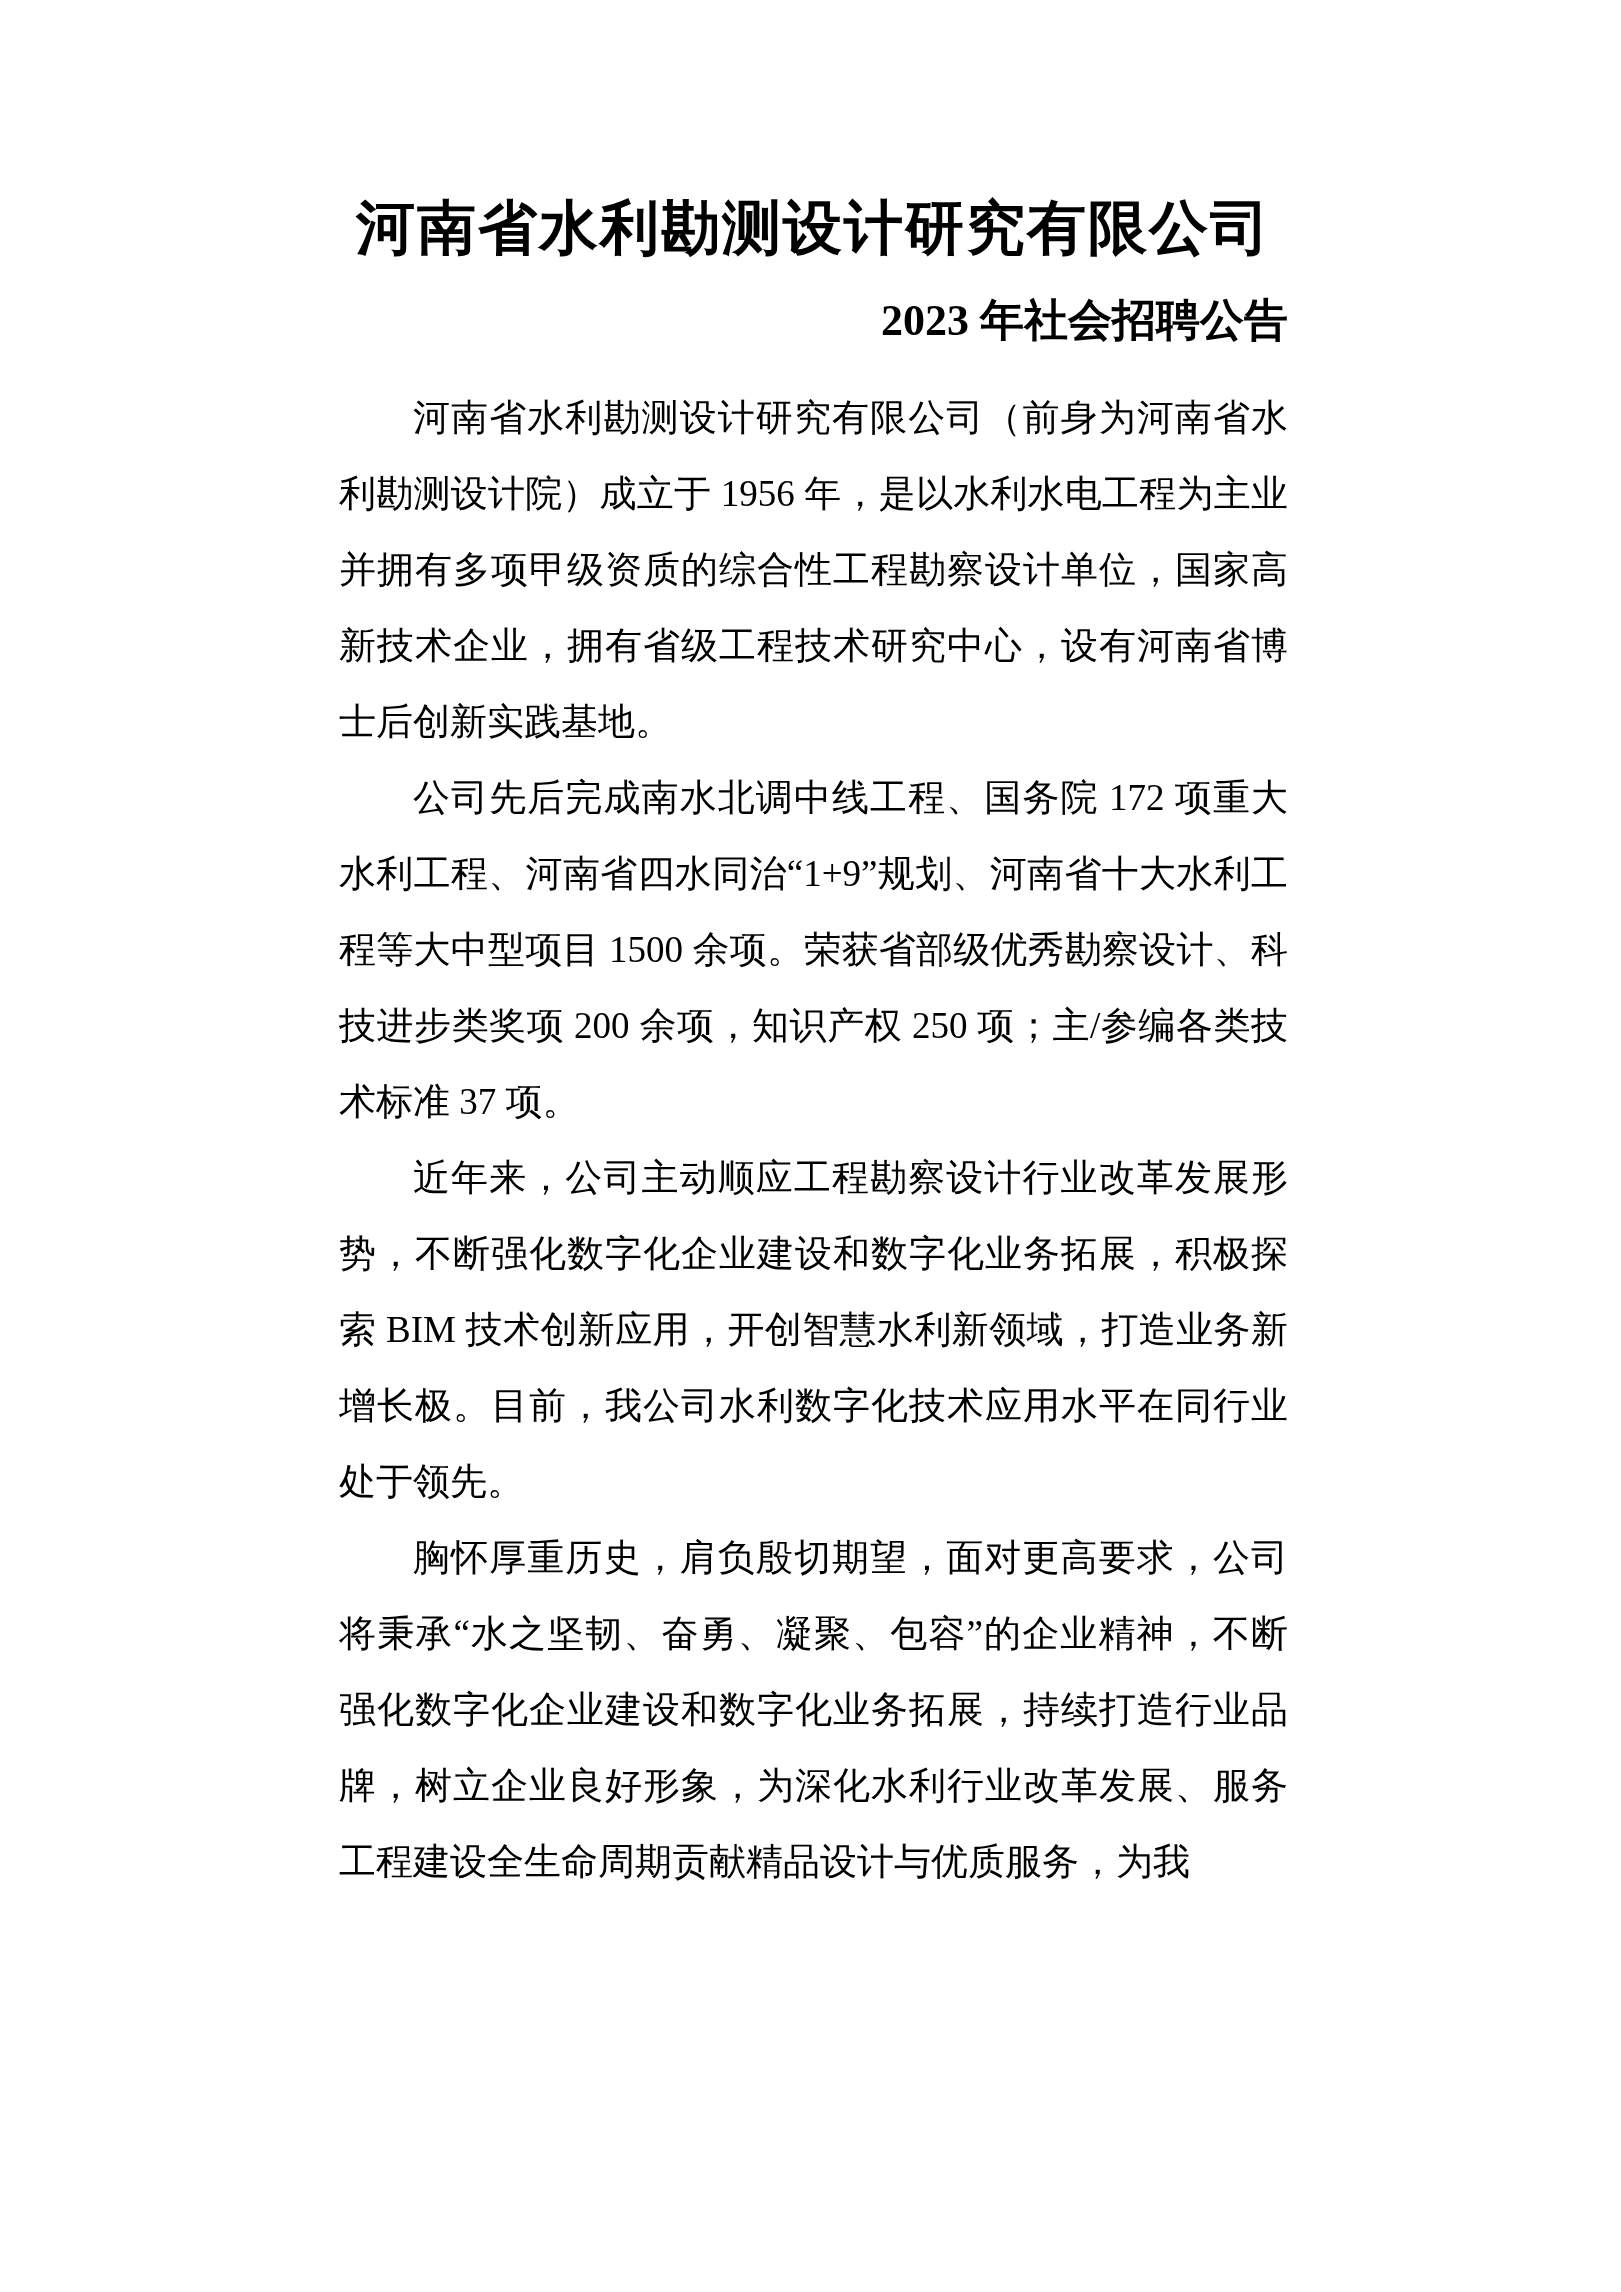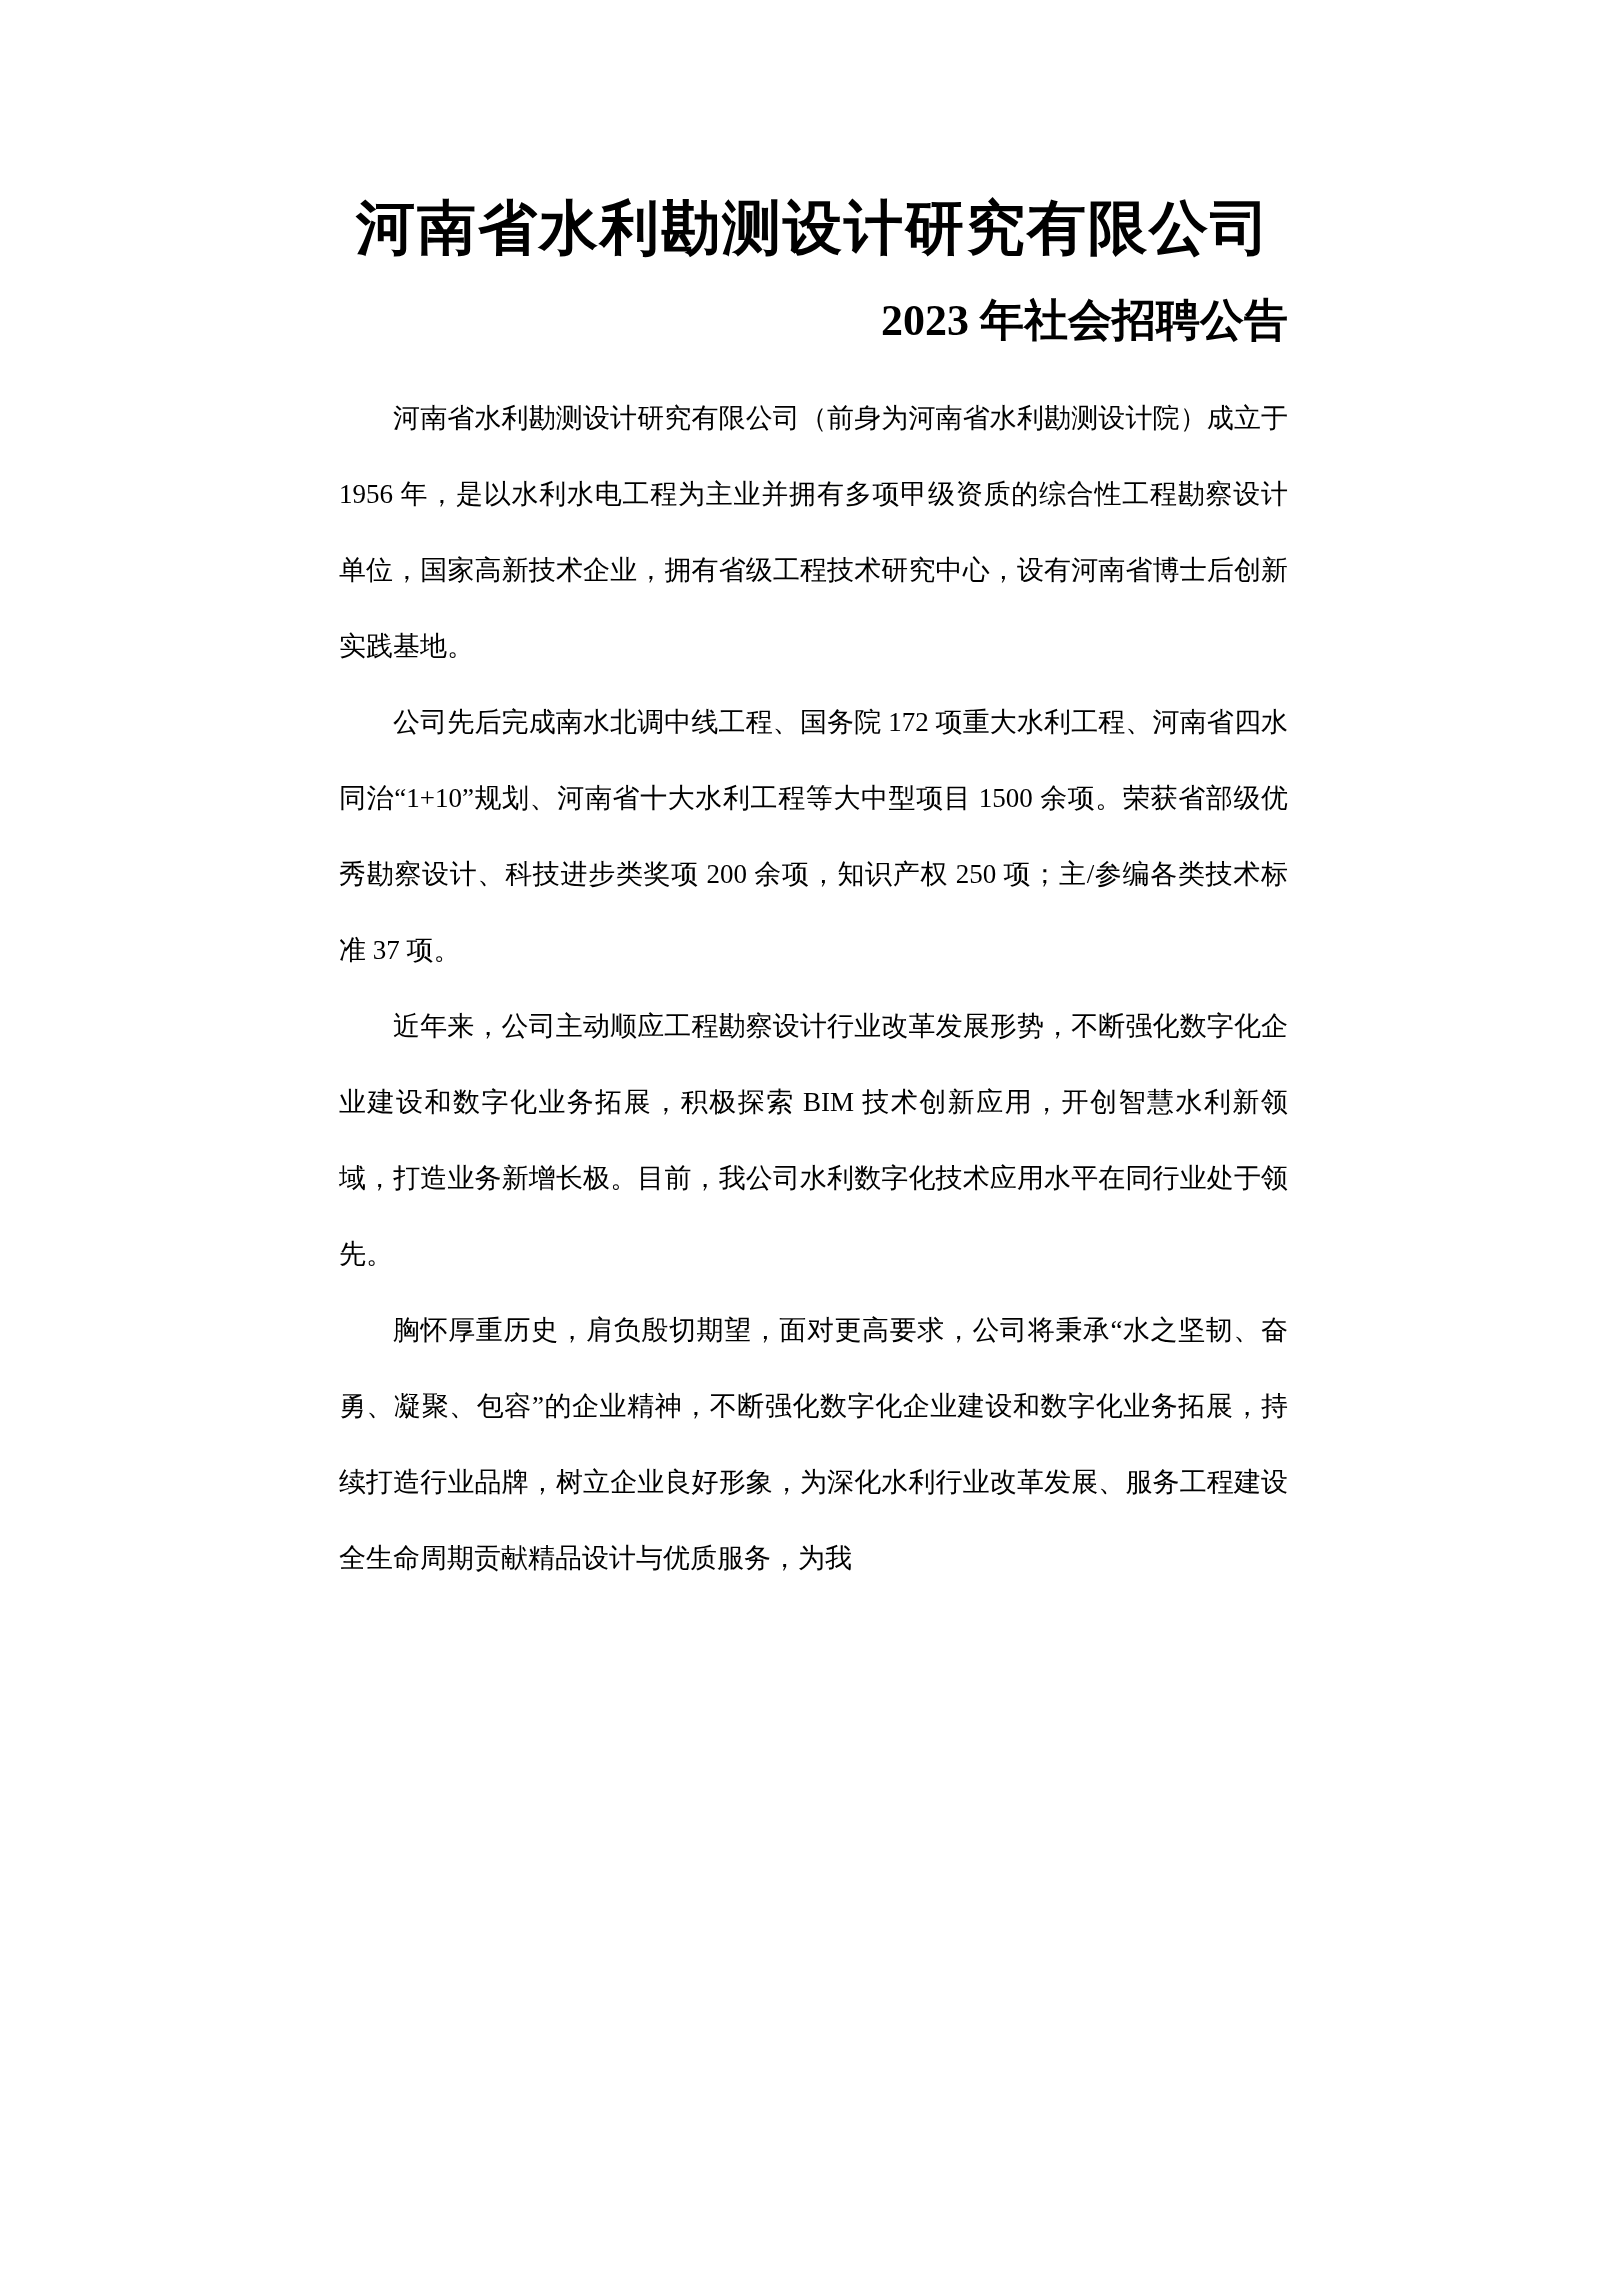--- a/index.html
+++ b/index.html
@@ -43,7 +43,7 @@
   }
   .doc-body p {
     margin: 0;
-    font-size: 27px;
+    font-size: 37px;
     line-height: 76px;
     text-align: justify;
     text-justify: inter-ideograph;

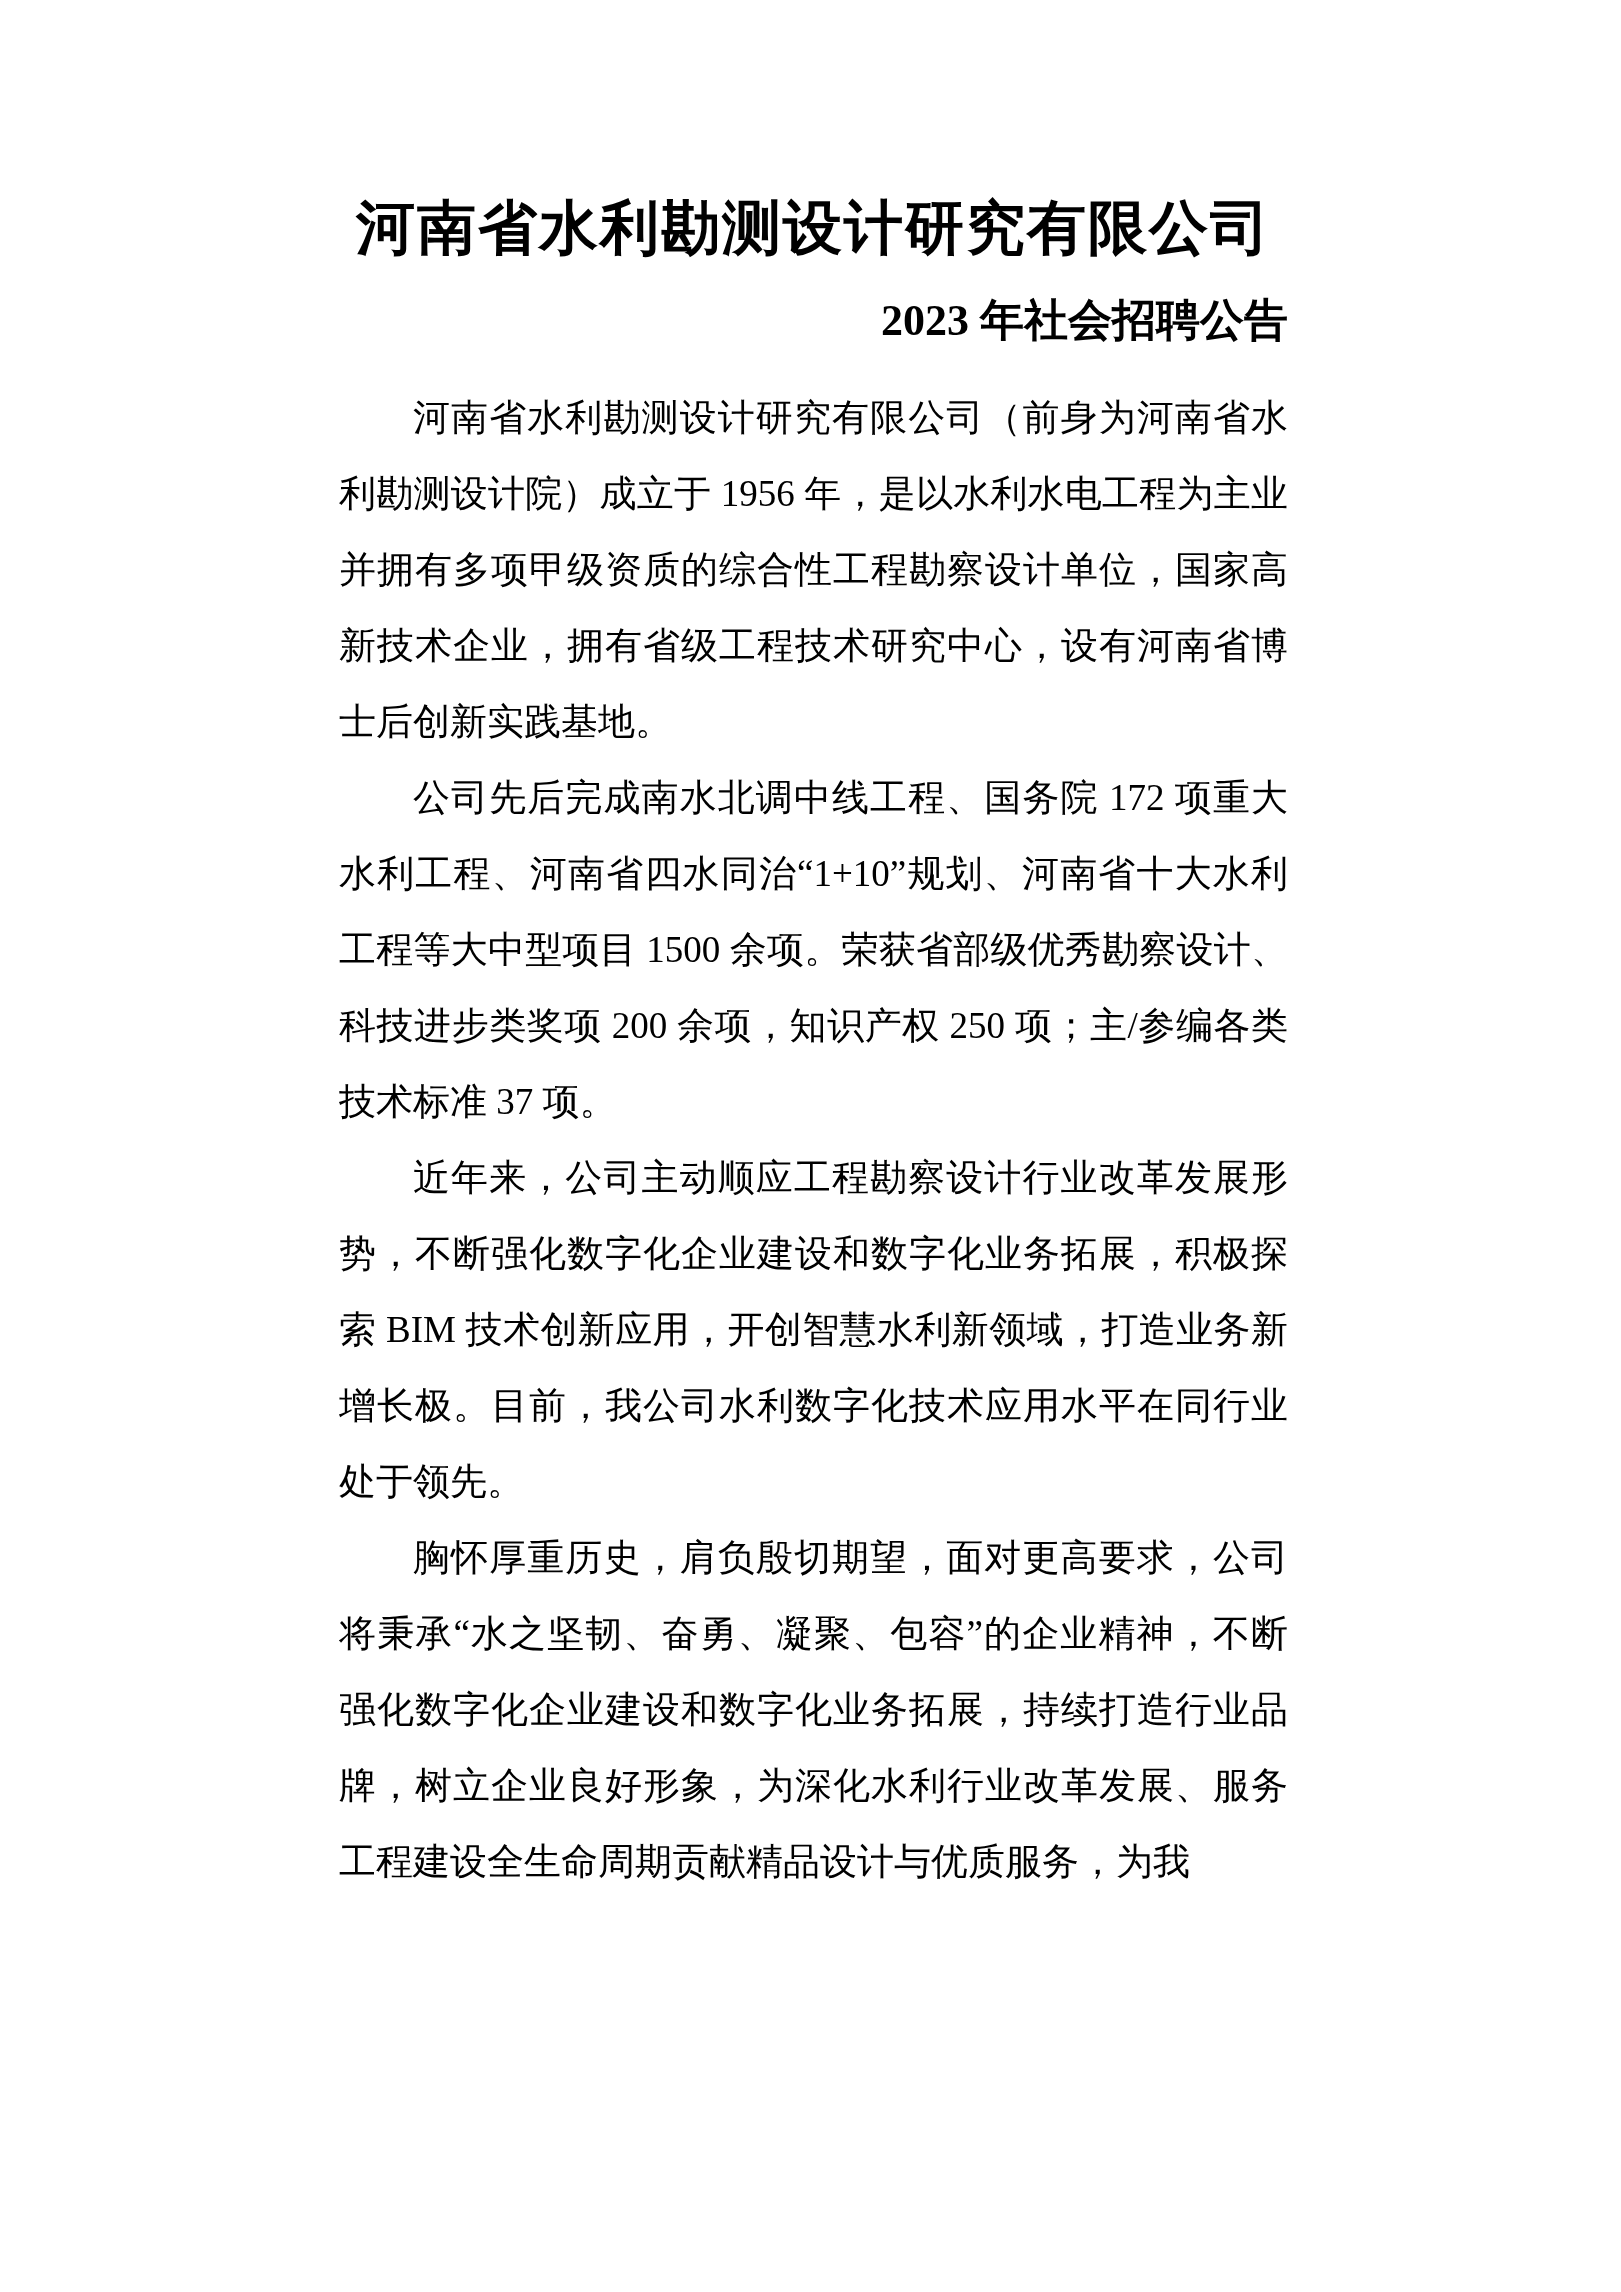--- a/index.html
+++ b/index.html
@@ -59,7 +59,7 @@
   <h2 class="doc-subtitle">2023 年社会招聘公告</h2>
   <div class="doc-body">
     <p>河南省水利勘测设计研究有限公司（前身为河南省水利勘测设计院）成立于 1956 年，是以水利水电工程为主业并拥有多项甲级资质的综合性工程勘察设计单位，国家高新技术企业，拥有省级工程技术研究中心，设有河南省博士后创新实践基地。</p>
-    <p>公司先后完成南水北调中线工程、国务院 172 项重大水利工程、河南省四水同治“1+10”规划、河南省十大水利工程等大中型项目 1500 余项。荣获省部级优秀勘察设计、科技进步类奖项 200 余项，知识产权 250 项；主/参编各类技术标准 37 项。</p>
+    <p>公司先后完成南水北调中线工程、国务院 172 项重大水利工程、河南省四水同治“1+9”规划、河南省十大水利工程等大中型项目 1500 余项。荣获省部级优秀勘察设计、科技进步类奖项 200 余项，知识产权 250 项；主/参编各类技术标准 37 项。</p>
     <p>近年来，公司主动顺应工程勘察设计行业改革发展形势，不断强化数字化企业建设和数字化业务拓展，积极探索 BIM 技术创新应用，开创智慧水利新领域，打造业务新增长极。目前，我公司水利数字化技术应用水平在同行业处于领先。</p>
     <p>胸怀厚重历史，肩负殷切期望，面对更高要求，公司将秉承“水之坚韧、奋勇、凝聚、包容”的企业精神，不断强化数字化企业建设和数字化业务拓展，持续打造行业品牌，树立企业良好形象，为深化水利行业改革发展、服务工程建设全生命周期贡献精品设计与优质服务，为我</p>
   </div>

